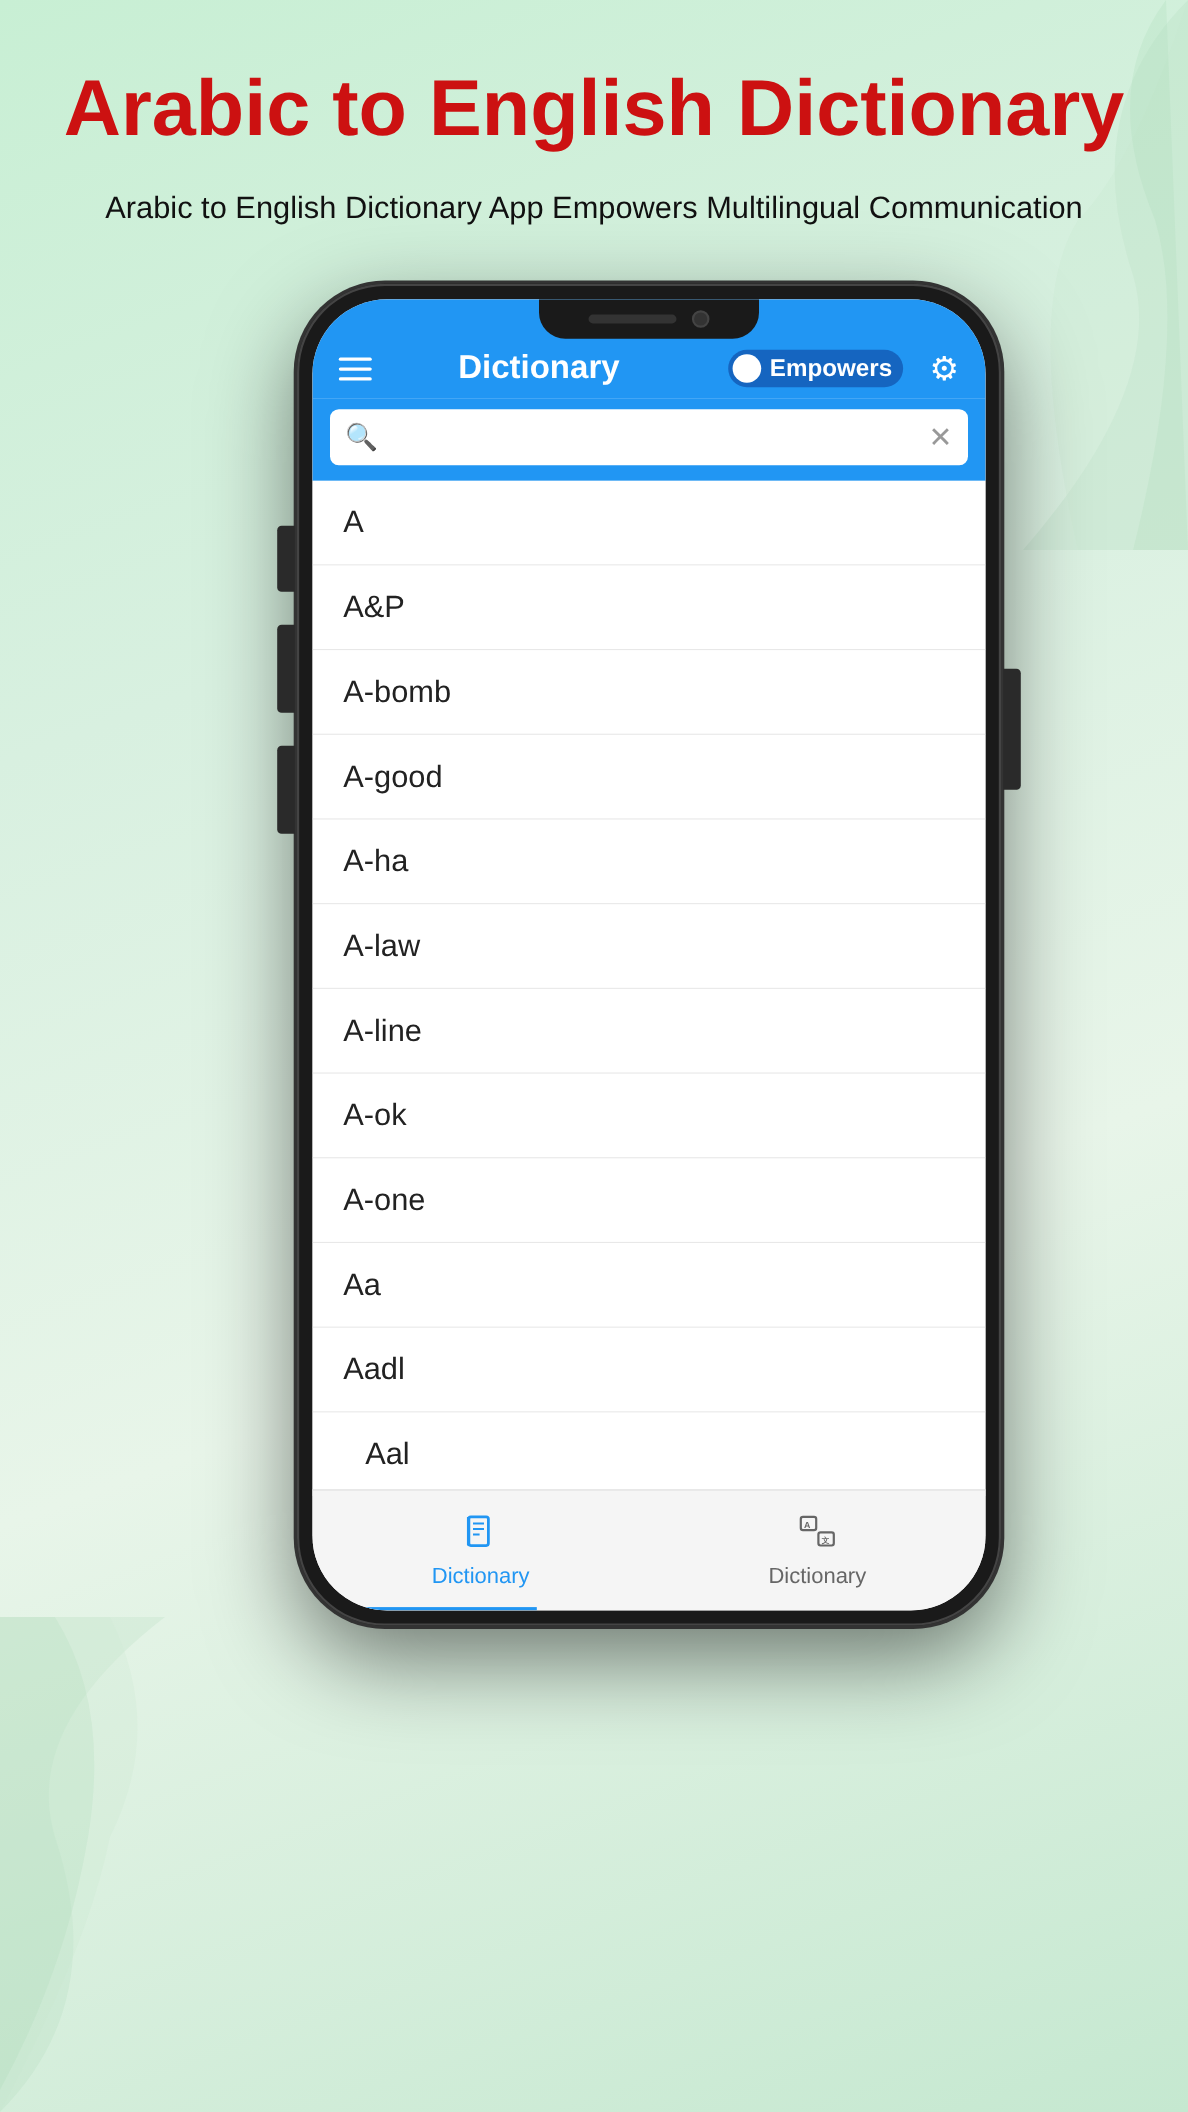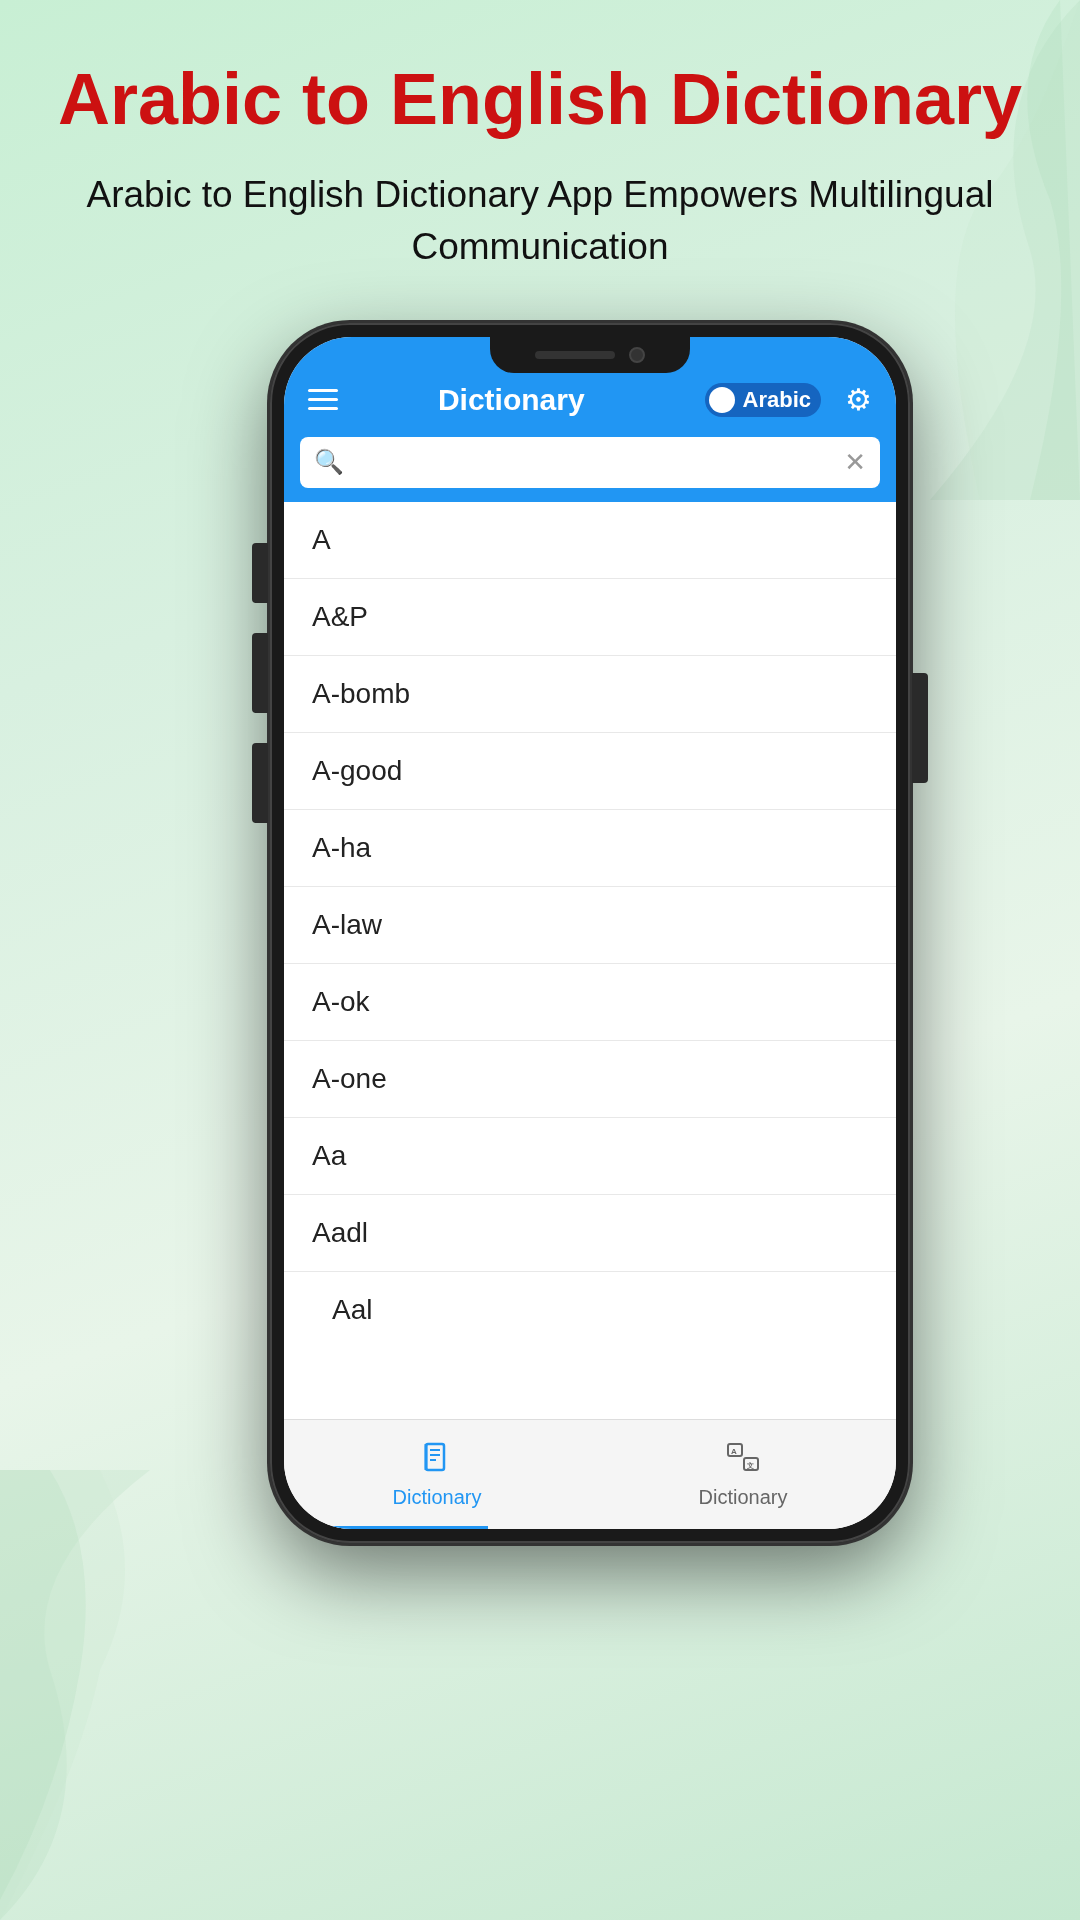--- a/index.html
+++ b/index.html
@@ -53,9 +53,9 @@
     }
 
     .subtitle {
-      font-size: 37px;
+      font-size: 28px;
       color: #111;
-      text-align: center;
+      text-align: left;
       line-height: 1.4;
       padding: 0 60px;
       margin-bottom: 50px;

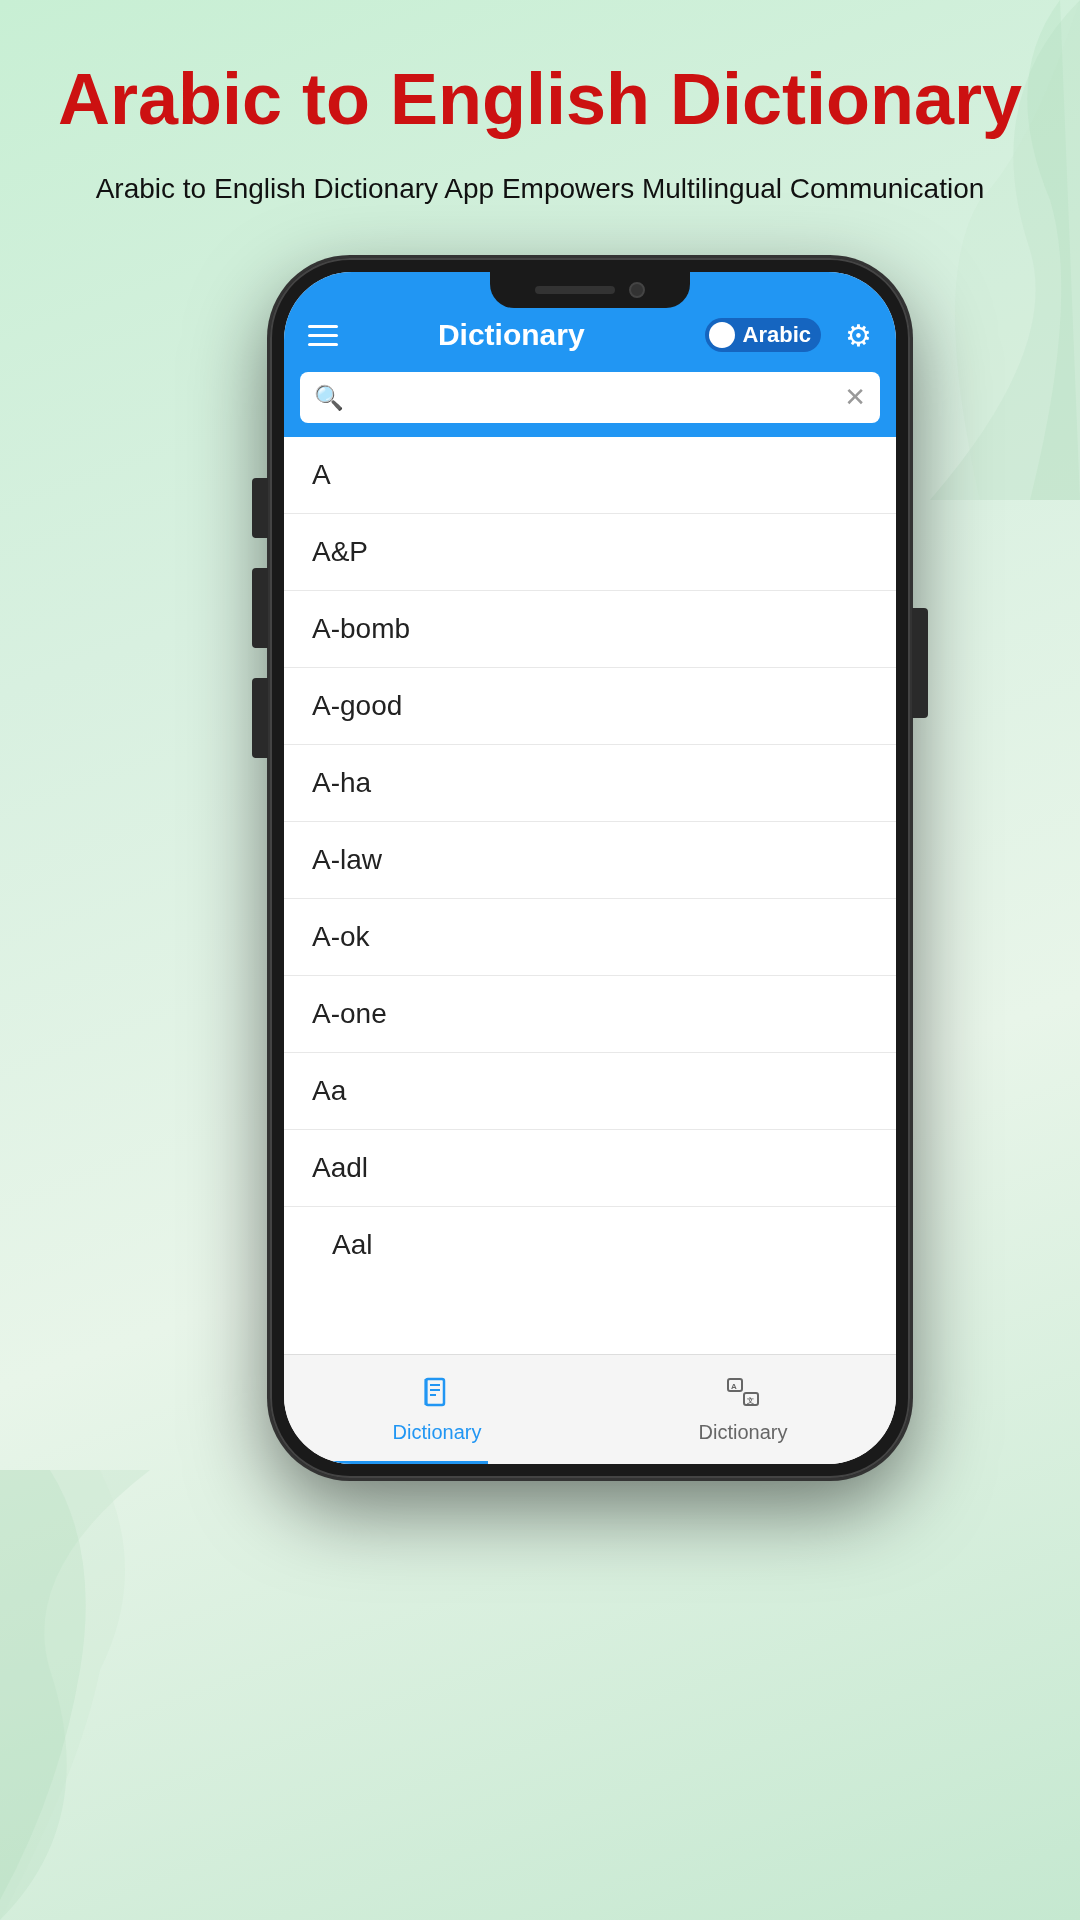--- a/index.html
+++ b/index.html
@@ -375,7 +375,7 @@
             <div class="header-title">Dictionary</div>
             <div class="language-toggle">
               <div class="toggle-dot"></div>
-              <span class="toggle-label">Arabic</span>
+              <span class="toggle-label">Empowers</span>
             </div>
             <div class="settings-icon">⚙</div>
           </div>

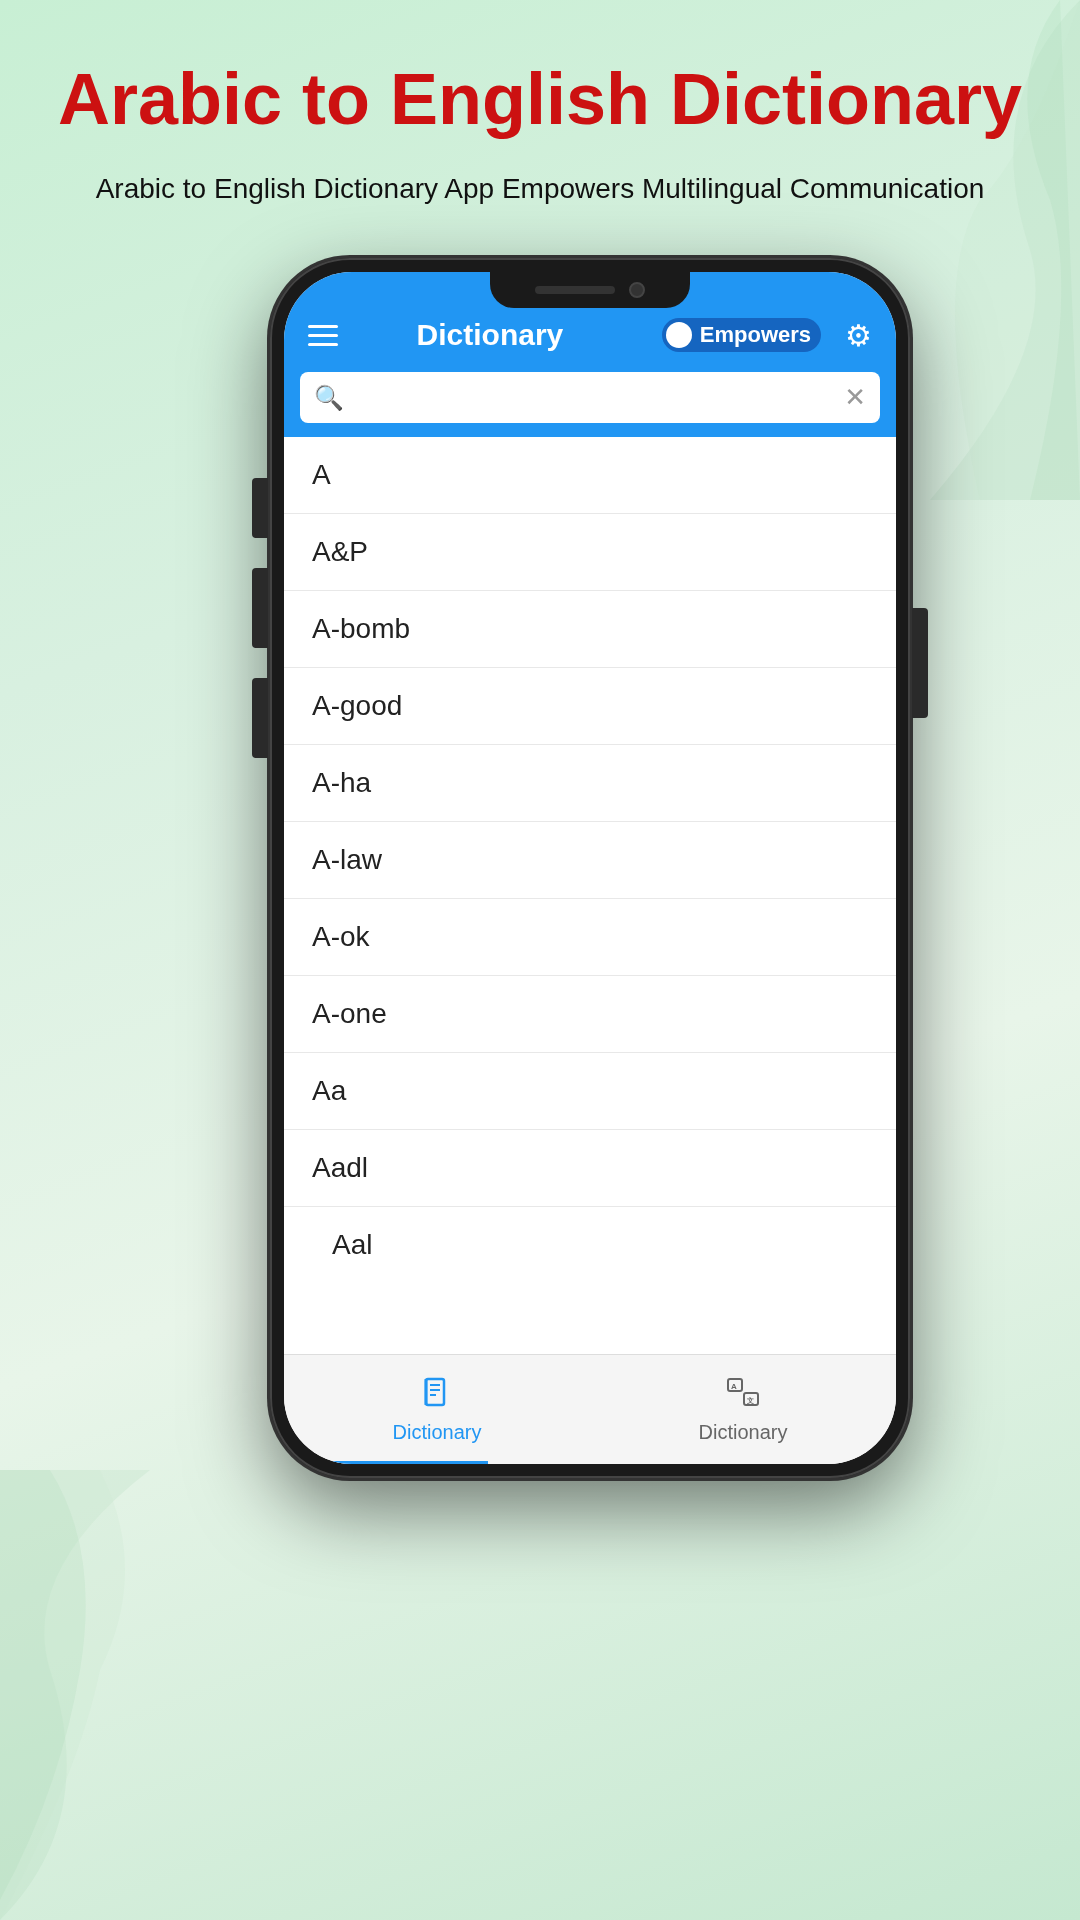--- a/index.html
+++ b/index.html
@@ -396,6 +396,7 @@
                 <div class="word-item">A-good</div>
                 <div class="word-item">A-ha</div>
                 <div class="word-item">A-law</div>
+                <div class="word-item">A-line</div>
                 <div class="word-item">A-ok</div>
                 <div class="word-item">A-one</div>
                 <div class="word-item">Aa</div>

